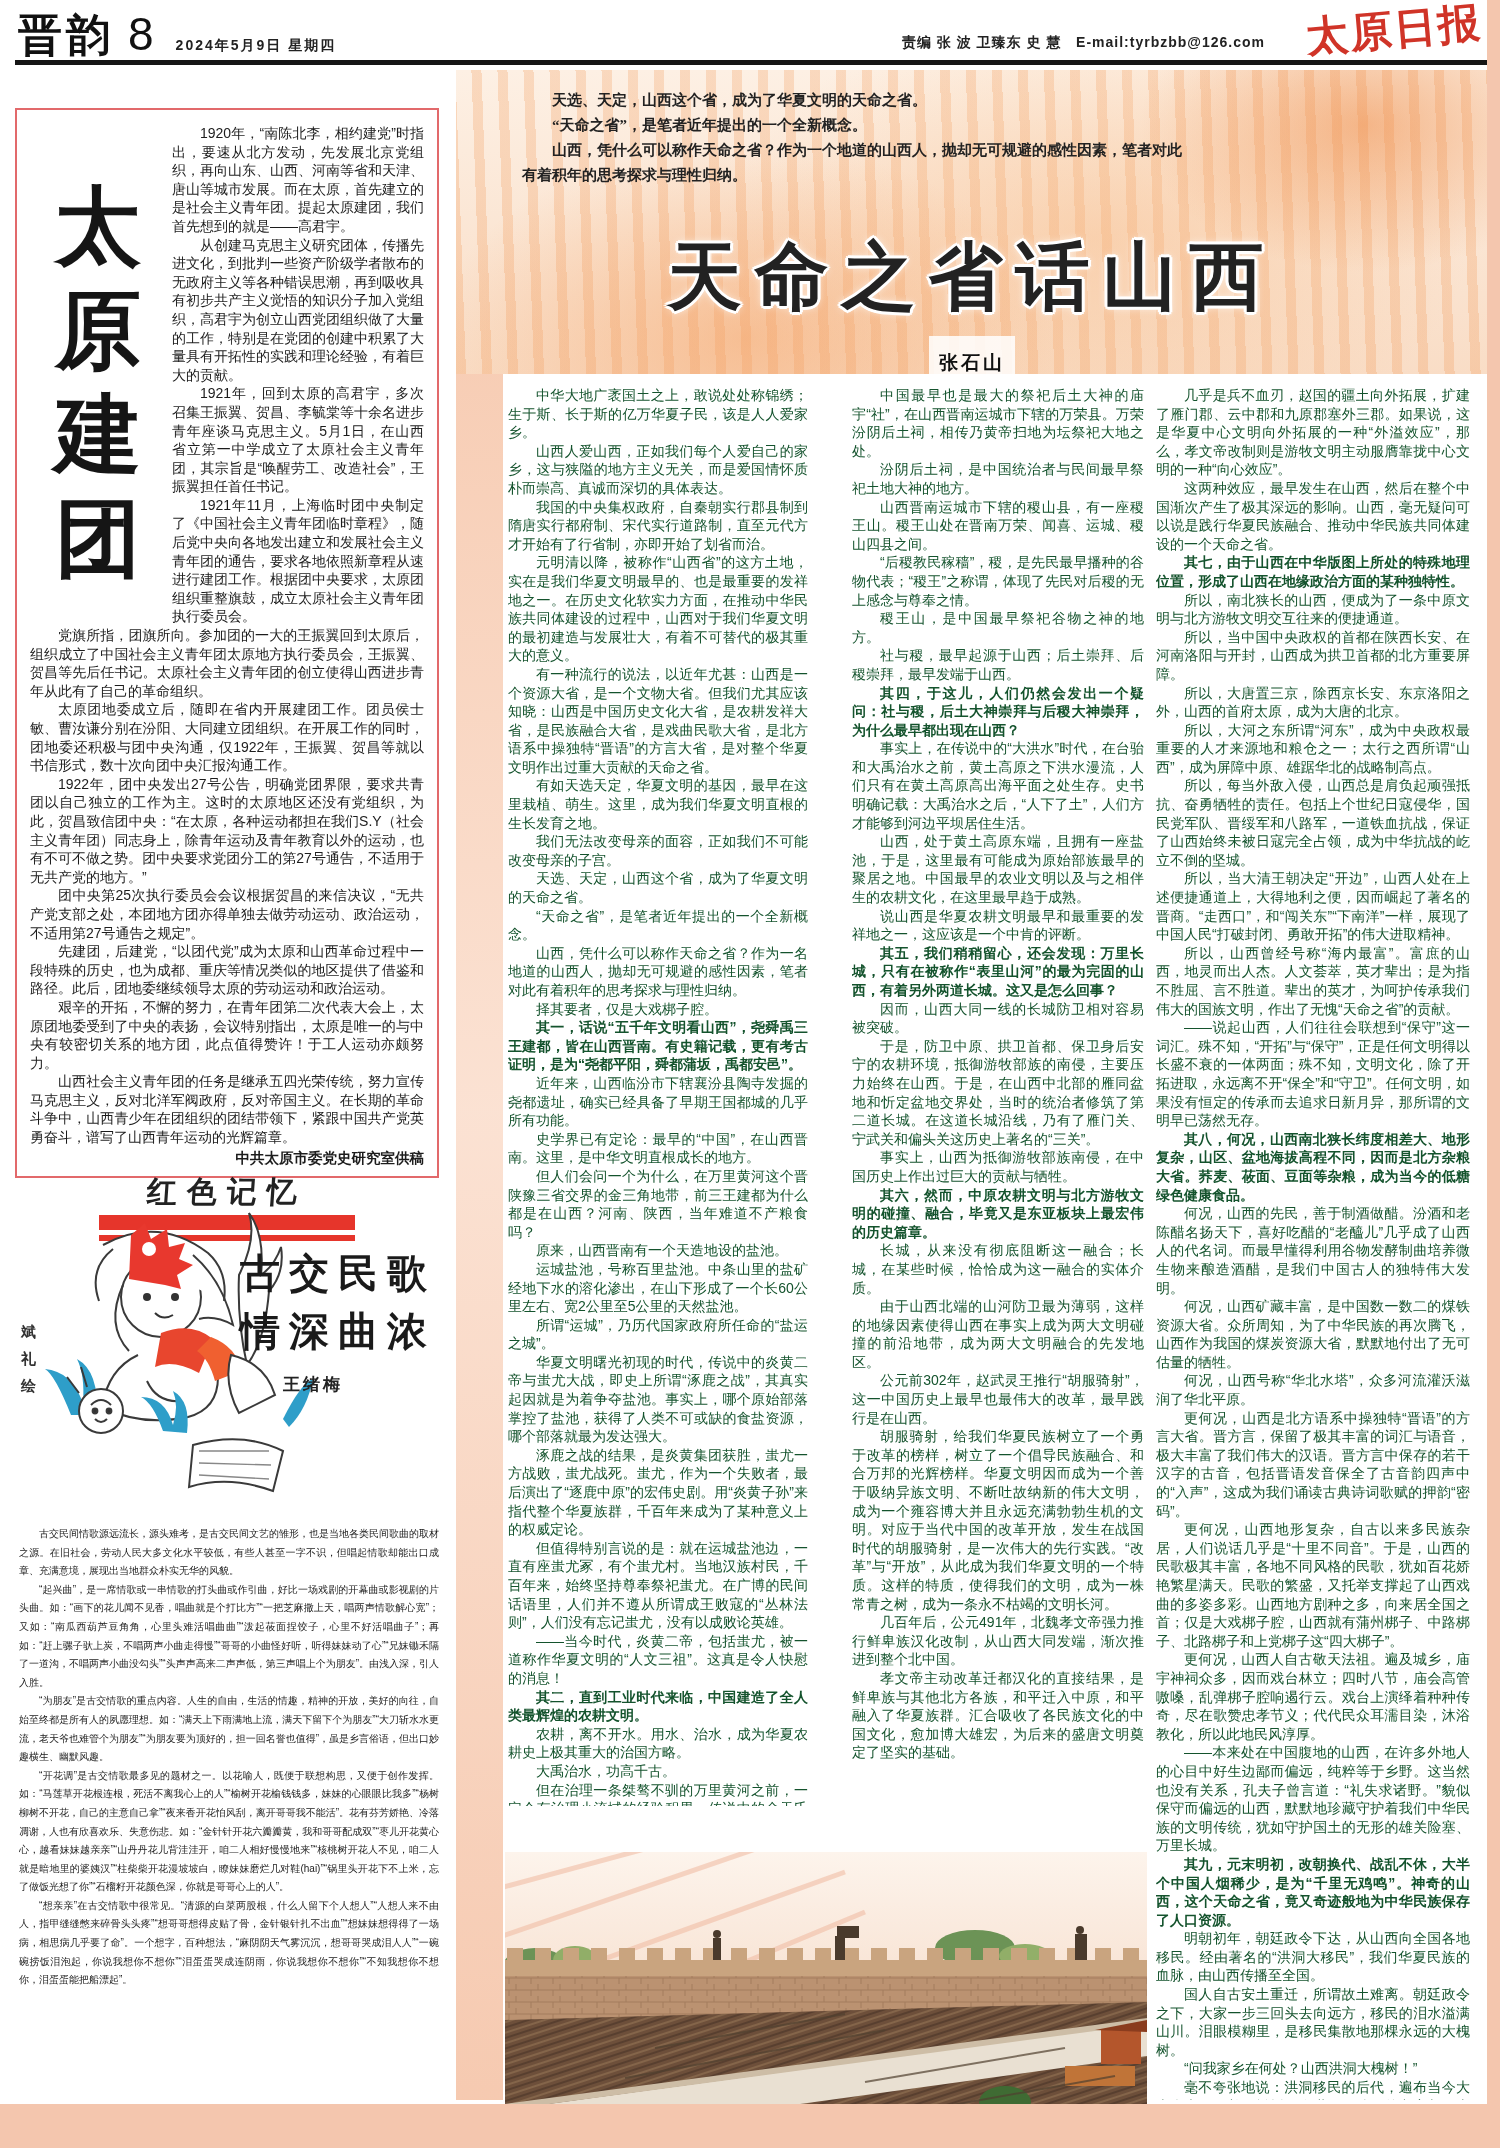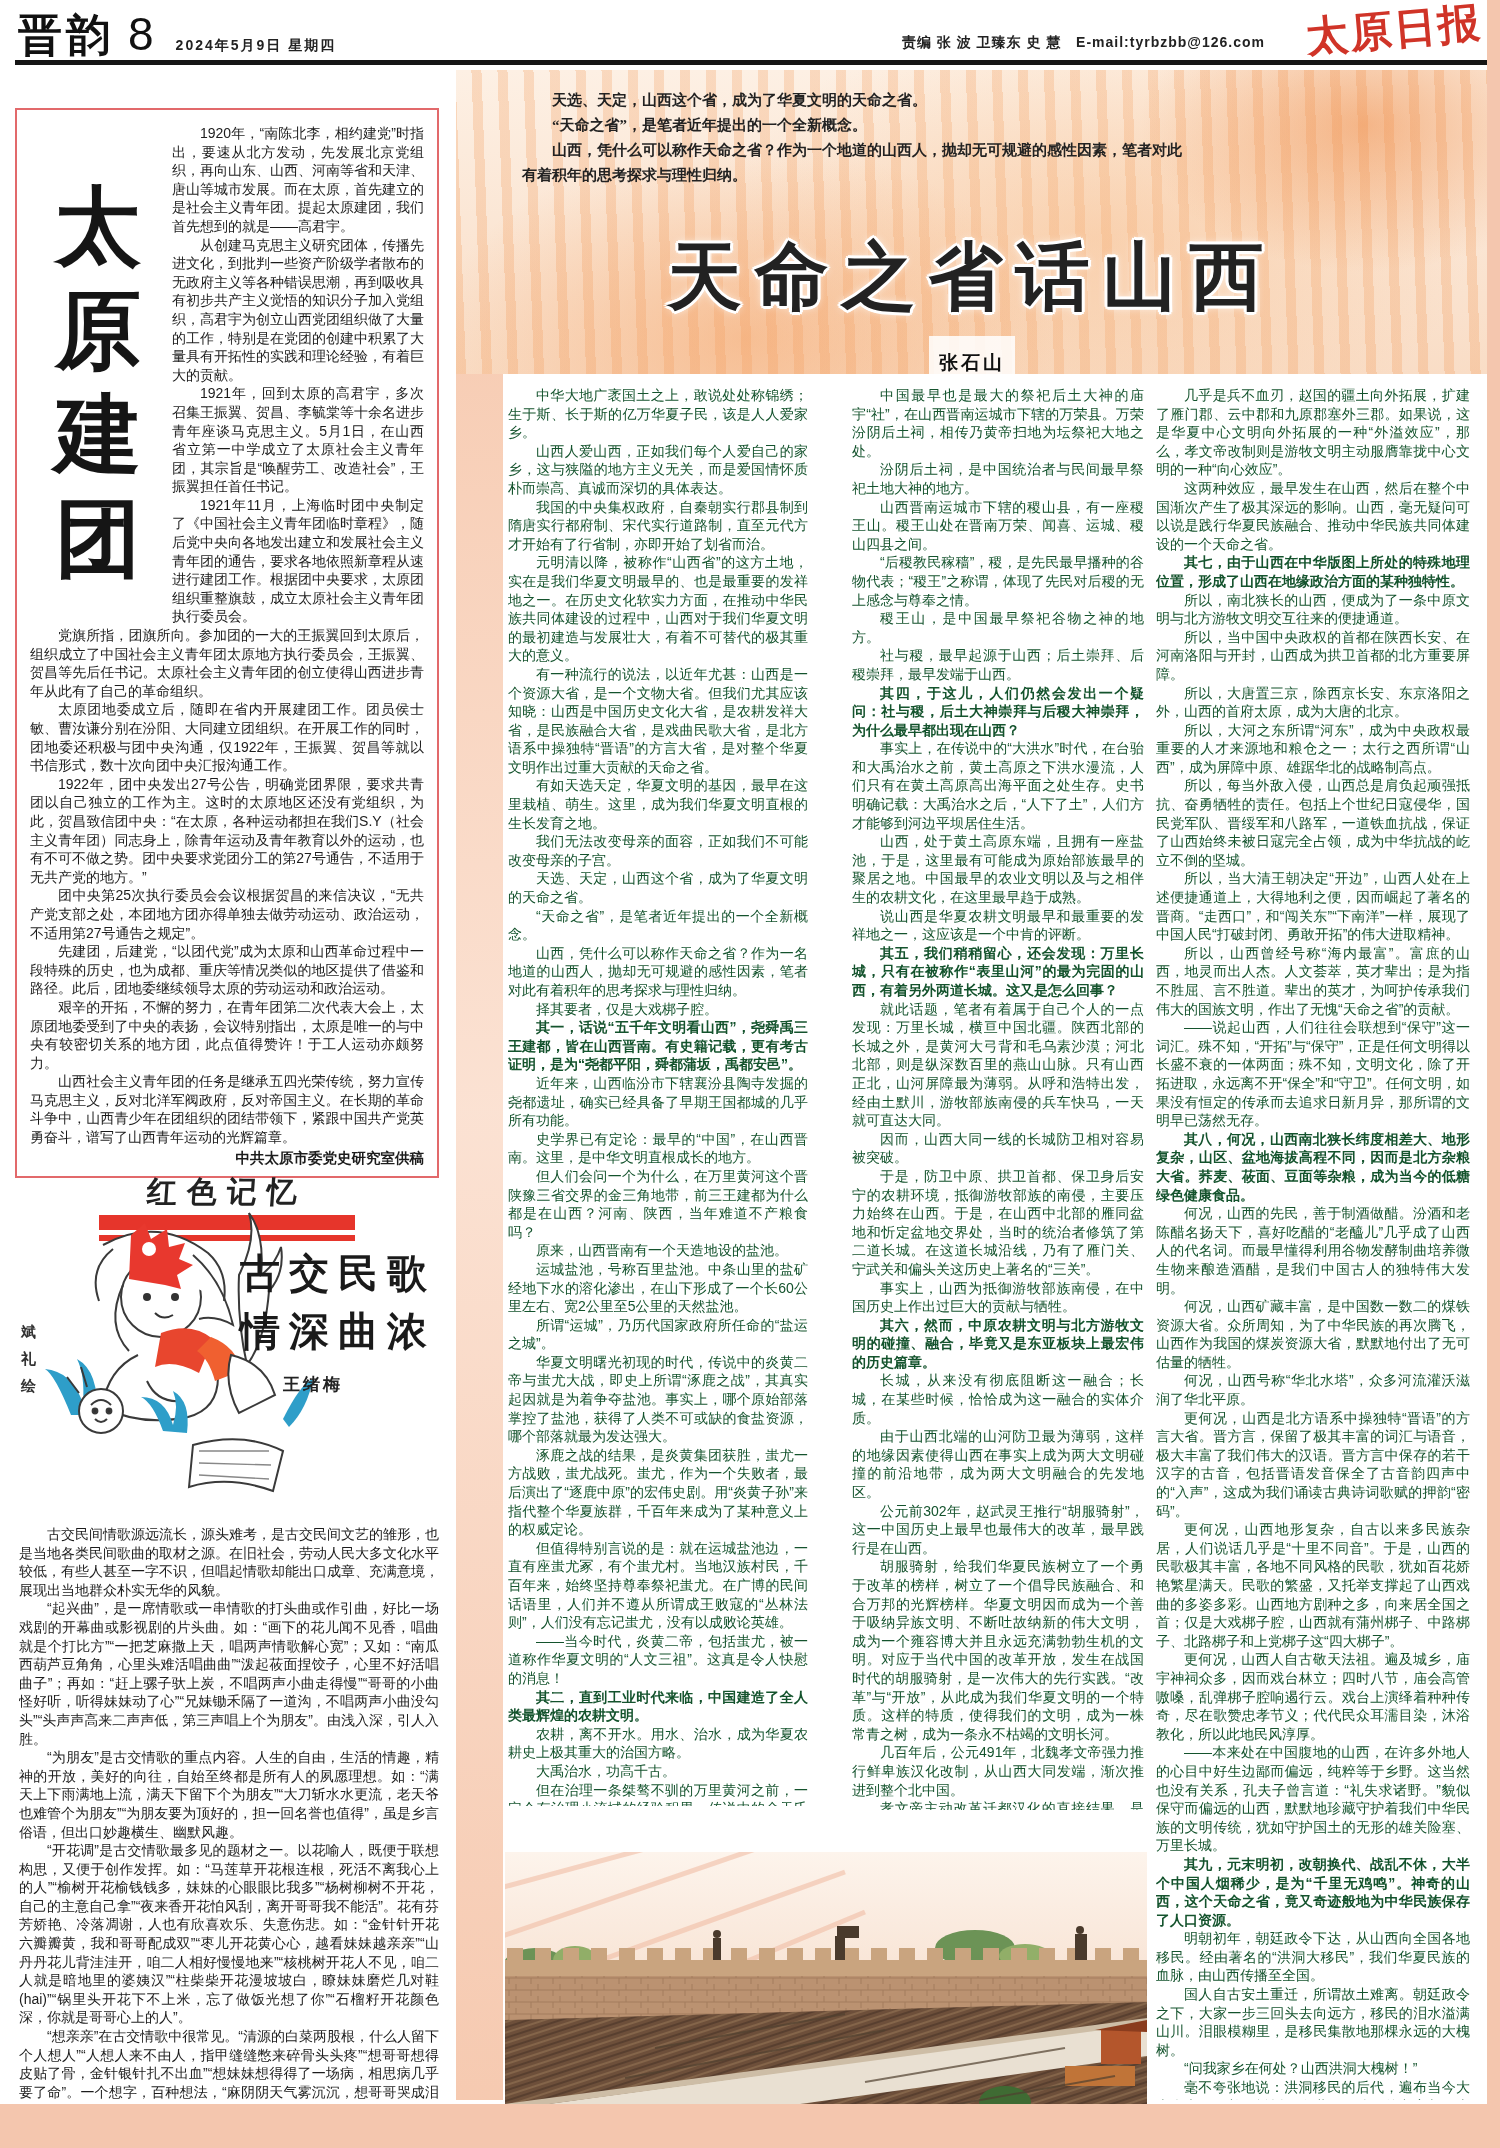--- a/index.html
+++ b/index.html
@@ -236,7 +236,6 @@
       <p class="para">山西，处于黄土高原东端，且拥有一座盐池，于是，这里最有可能成为原始部族最早的聚居之地。中国最早的农业文明以及与之相伴生的农耕文化，在这里最早趋于成熟。</p>
       <p class="para">说山西是华夏农耕文明最早和最重要的发祥地之一，这应该是一个中肯的评断。</p>
       <p class="para hd">其五，我们稍稍留心，还会发现：万里长城，只有在被称作“表里山河”的最为完固的山西，有着另外两道长城。这又是怎么回事？</p>
-      <p class="para">就此话题，笔者有着属于自己个人的一点发现：万里长城，横亘中国北疆。陕西北部的长城之外，是黄河大弓背和毛乌素沙漠；河北北部，则是纵深数百里的燕山山脉。只有山西正北，山河屏障最为薄弱。从呼和浩特出发，经由土默川，游牧部族南侵的兵车快马，一天就可直达大同。</p>
       <p class="para">因而，山西大同一线的长城防卫相对容易被突破。</p>
       <p class="para">于是，防卫中原、拱卫首都、保卫身后安宁的农耕环境，抵御游牧部族的南侵，主要压力始终在山西。于是，在山西中北部的雁同盆地和忻定盆地交界处，当时的统治者修筑了第二道长城。在这道长城沿线，乃有了雁门关、宁武关和偏头关这历史上著名的“三关”。</p>
       <p class="para">事实上，山西为抵御游牧部族南侵，在中国历史上作出过巨大的贡献与牺牲。</p>

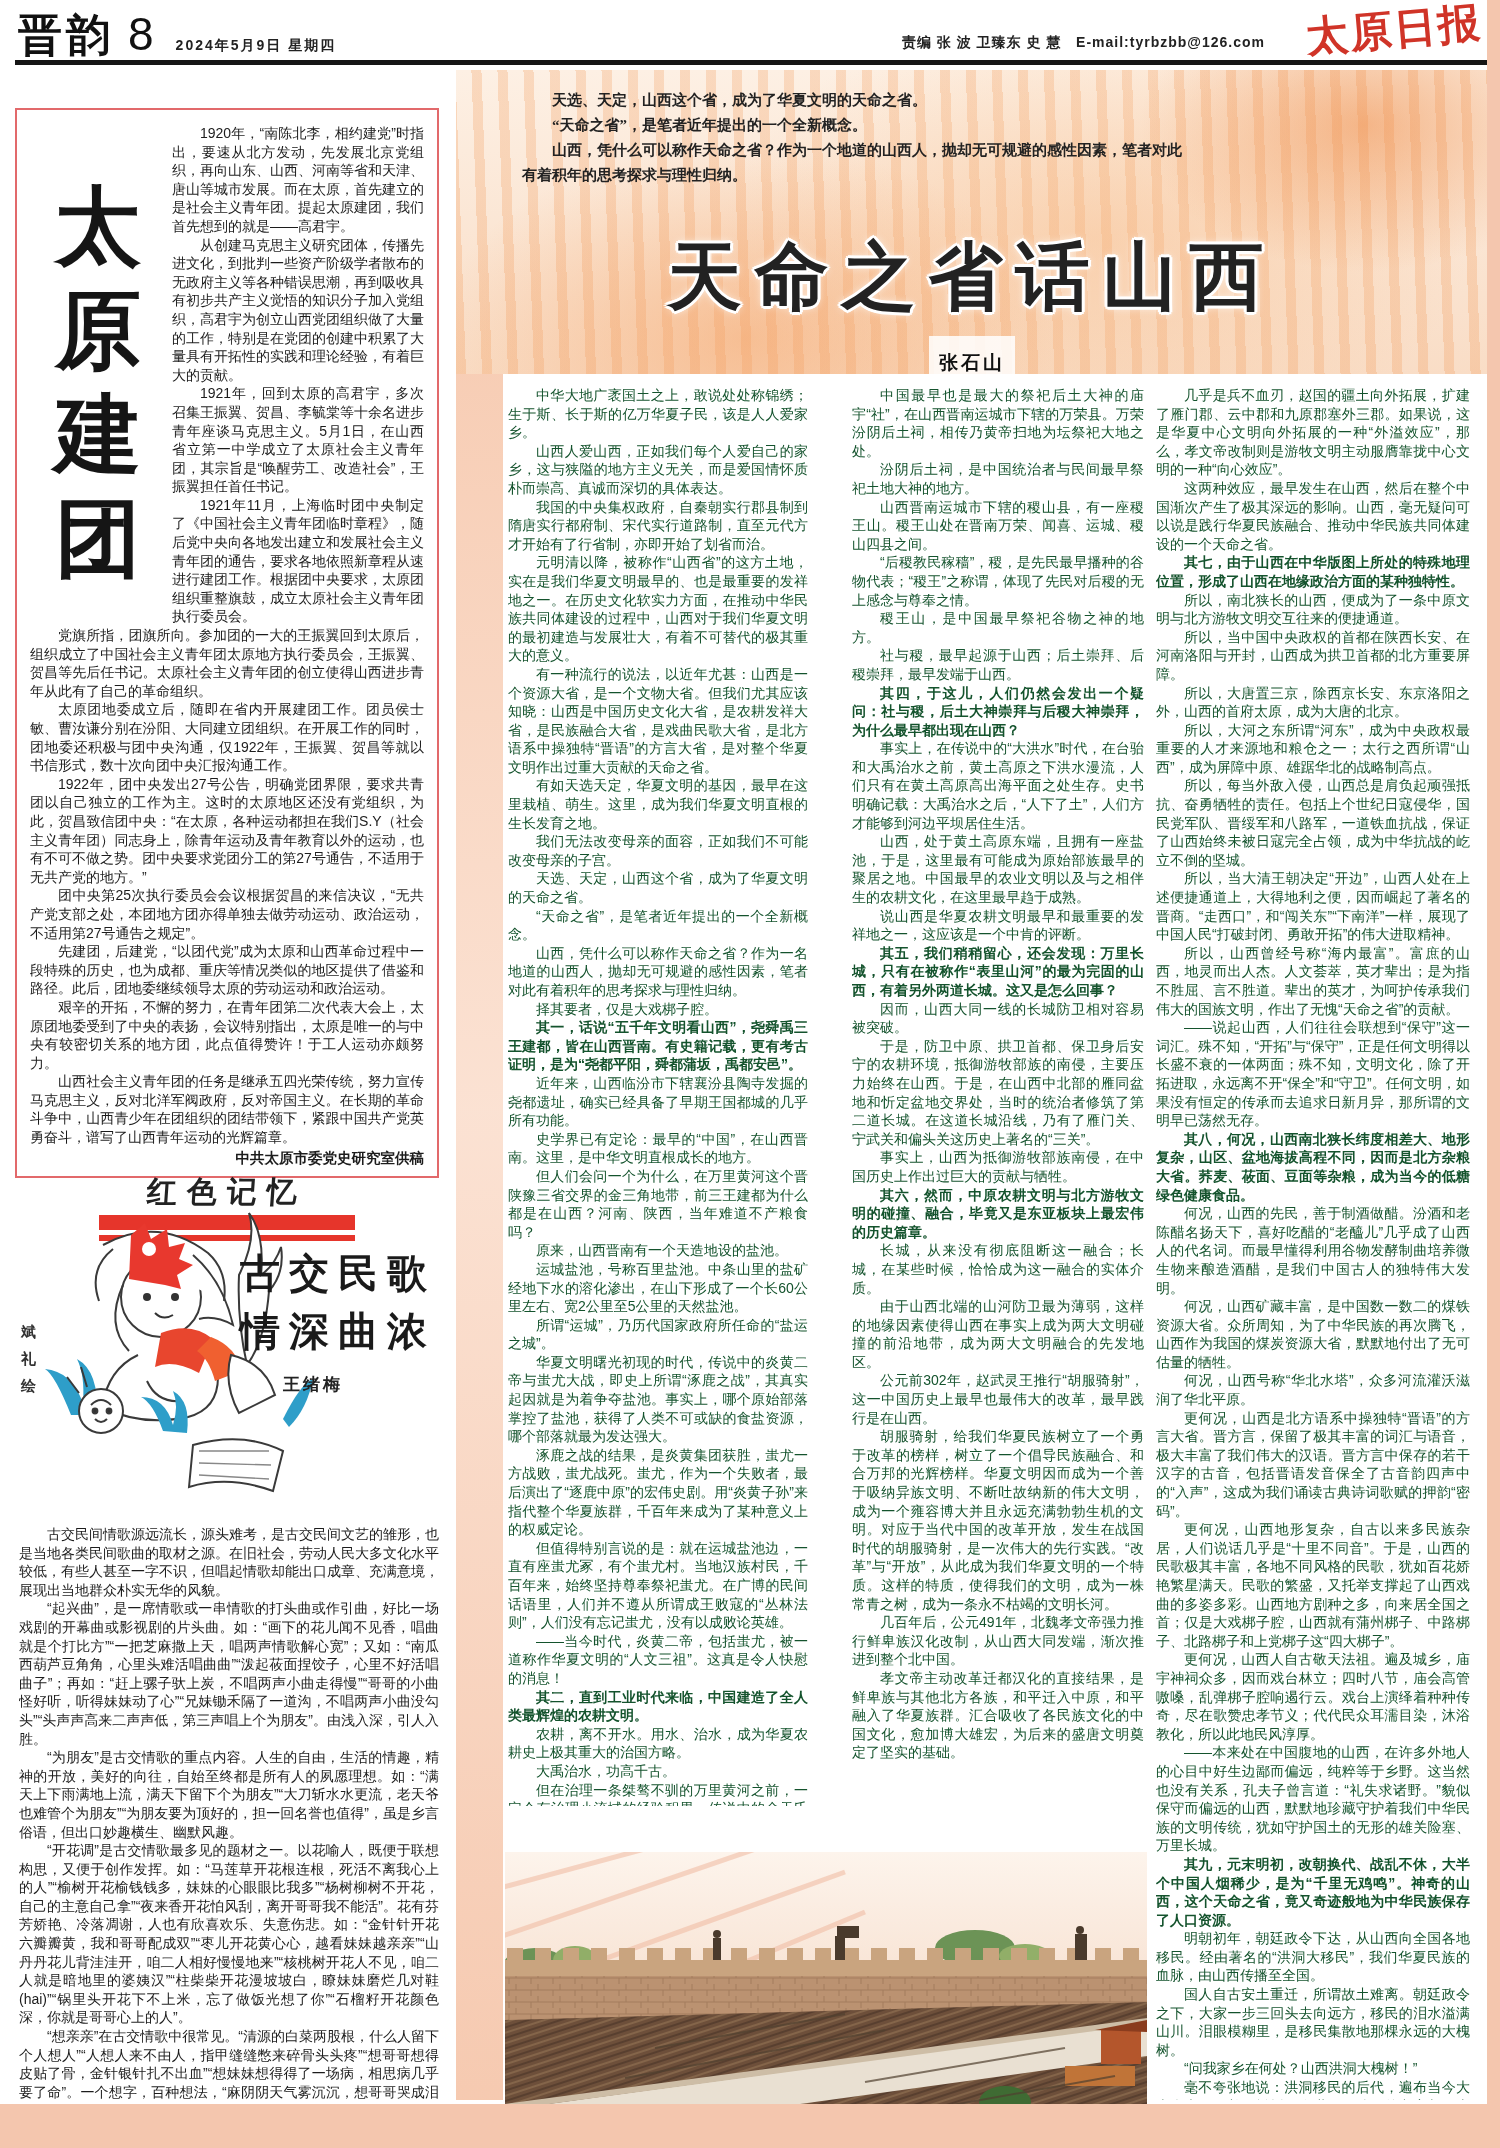--- a/index.html
+++ b/index.html
@@ -39,7 +39,7 @@
   .folk-title .tl{font-size:40px;font-weight:900;letter-spacing:9px;color:#1a1a1a;line-height:58px;white-space:nowrap;}
   .folk-byline{position:absolute;left:268px;top:168px;font-size:17px;font-weight:bold;color:#222;letter-spacing:3px;}
   .folk-body{position:absolute;left:4px;top:320px;width:420px;height:578px;overflow:hidden;
-             font-size:14px;line-height:18.6px;text-align:justify;}
+             font-size:10px;line-height:18.6px;text-align:justify;}
   .folk-body p.para{margin:0;text-indent:2em;}
   
   .gutter-strip{position:absolute;left:456px;top:300px;width:47px;height:1800px;

